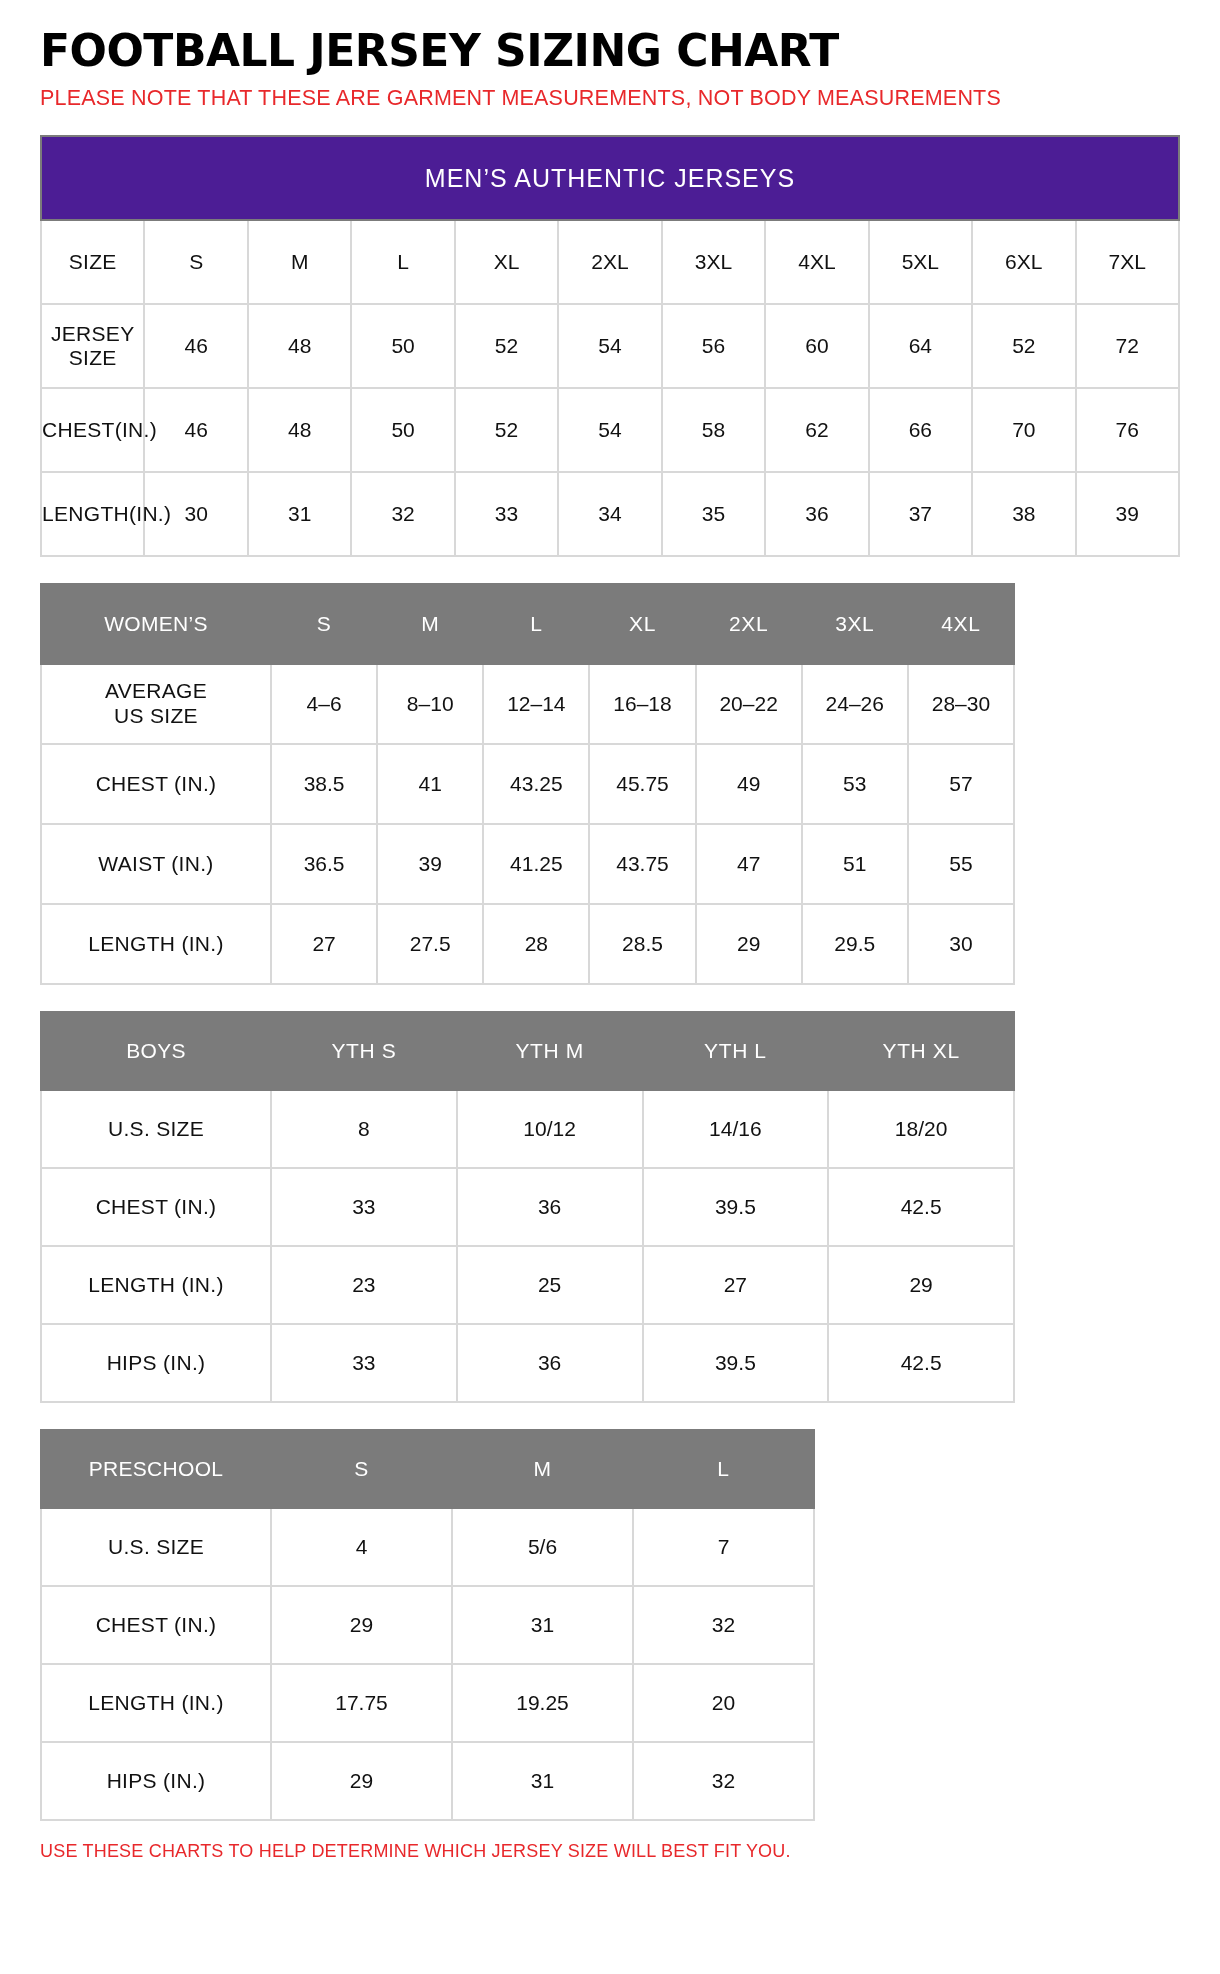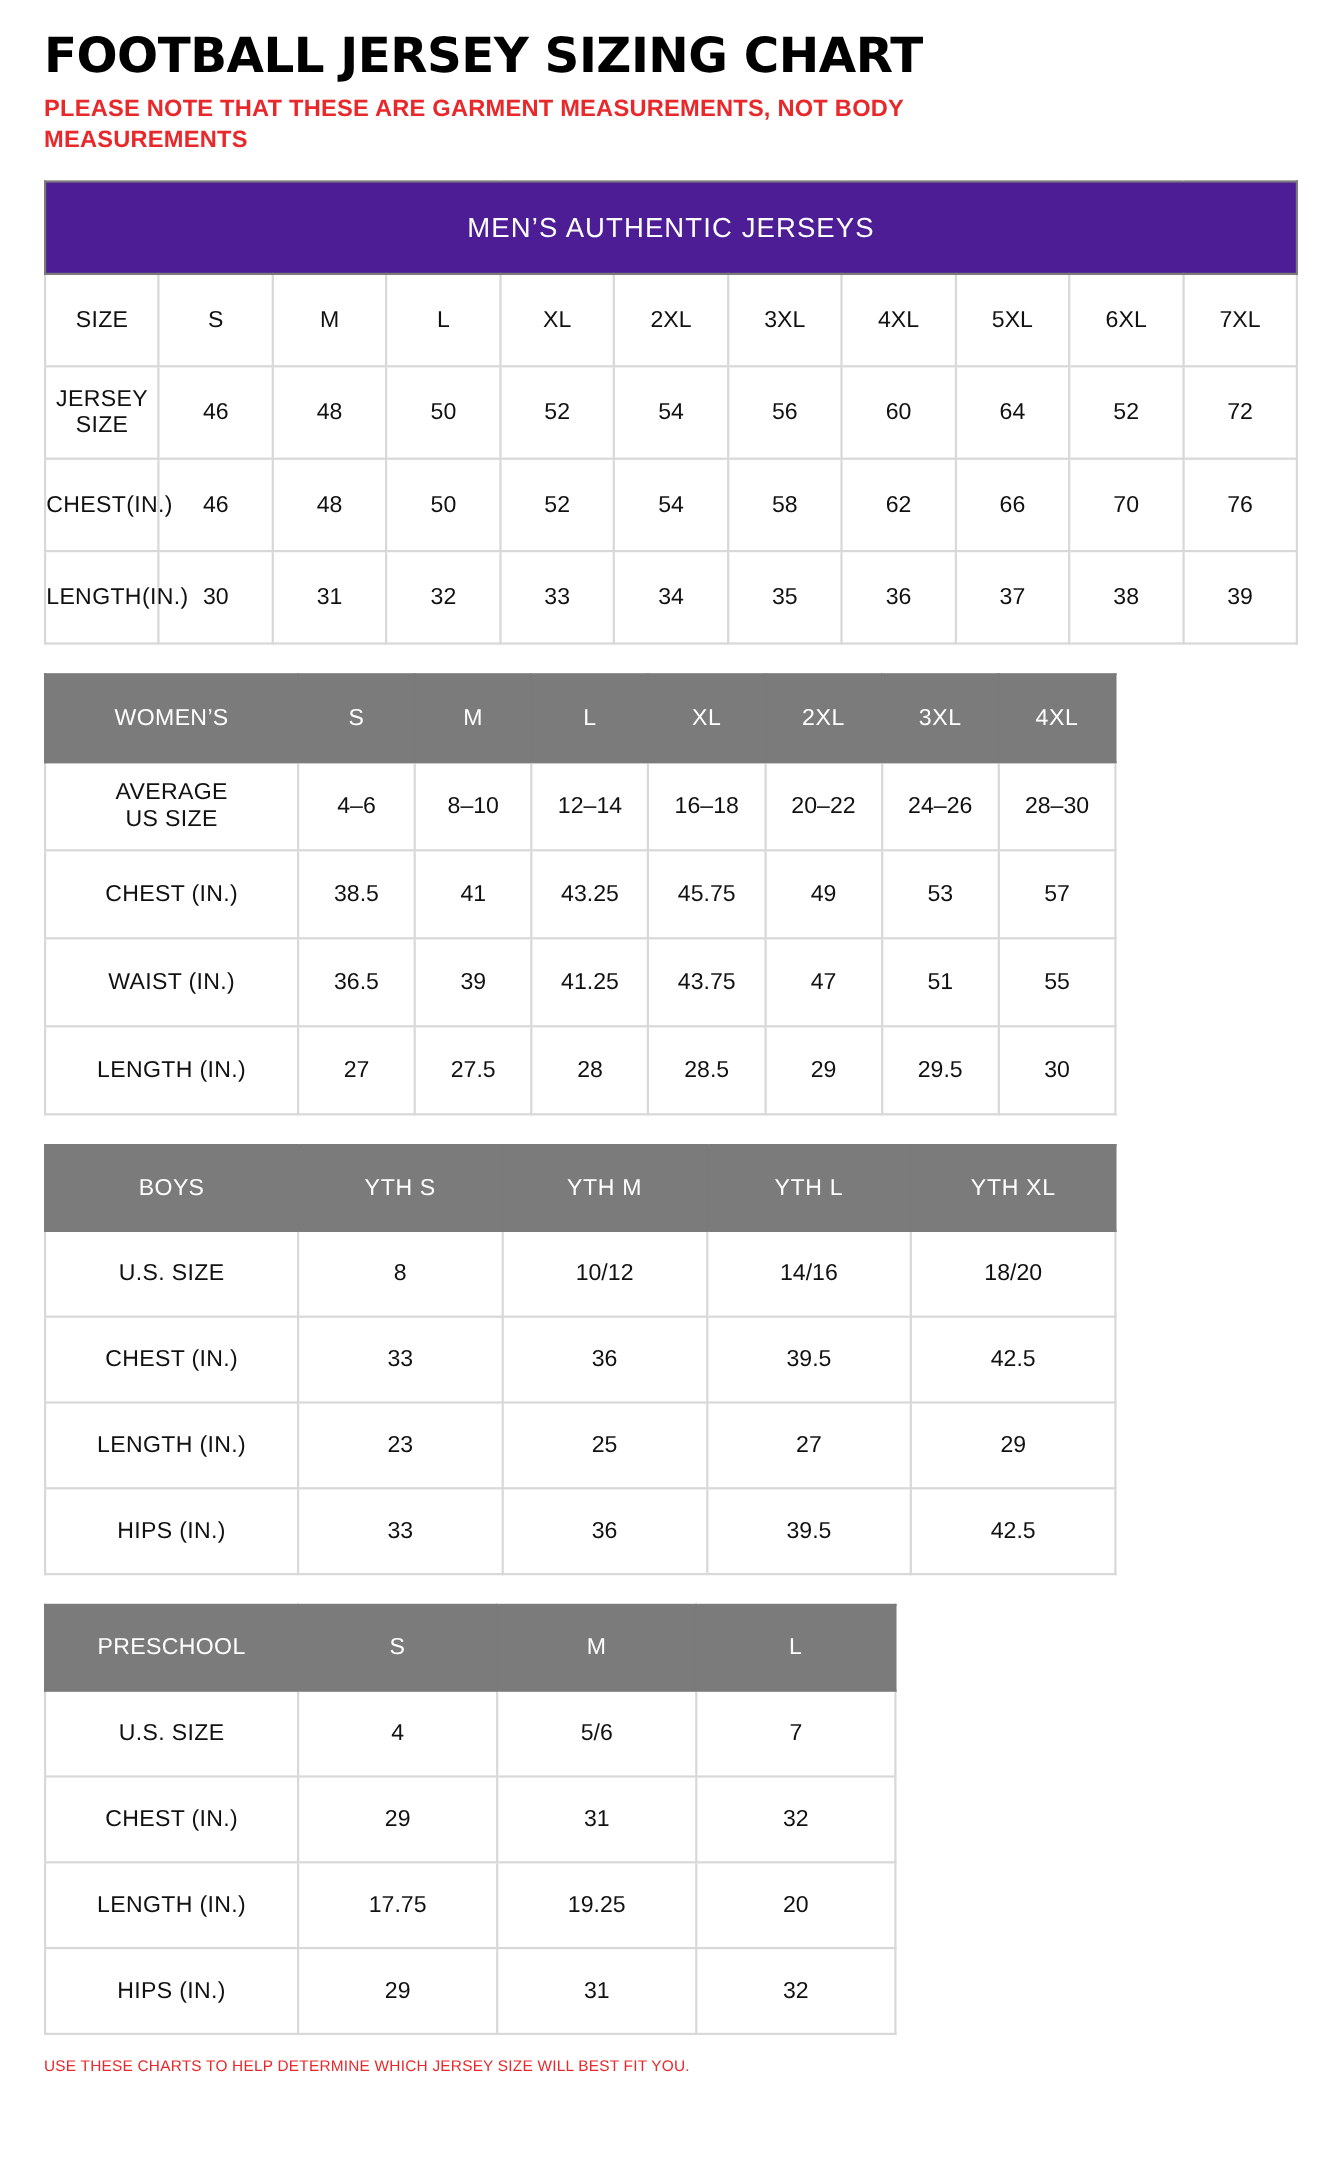--- a/index.html
+++ b/index.html
@@ -35,7 +35,6 @@
     margin: 0 0 22px 0;
     max-width: 1120px;
     letter-spacing: 0.2px;
-    font-weight: bold;
   }
   table {
     border-collapse: collapse;

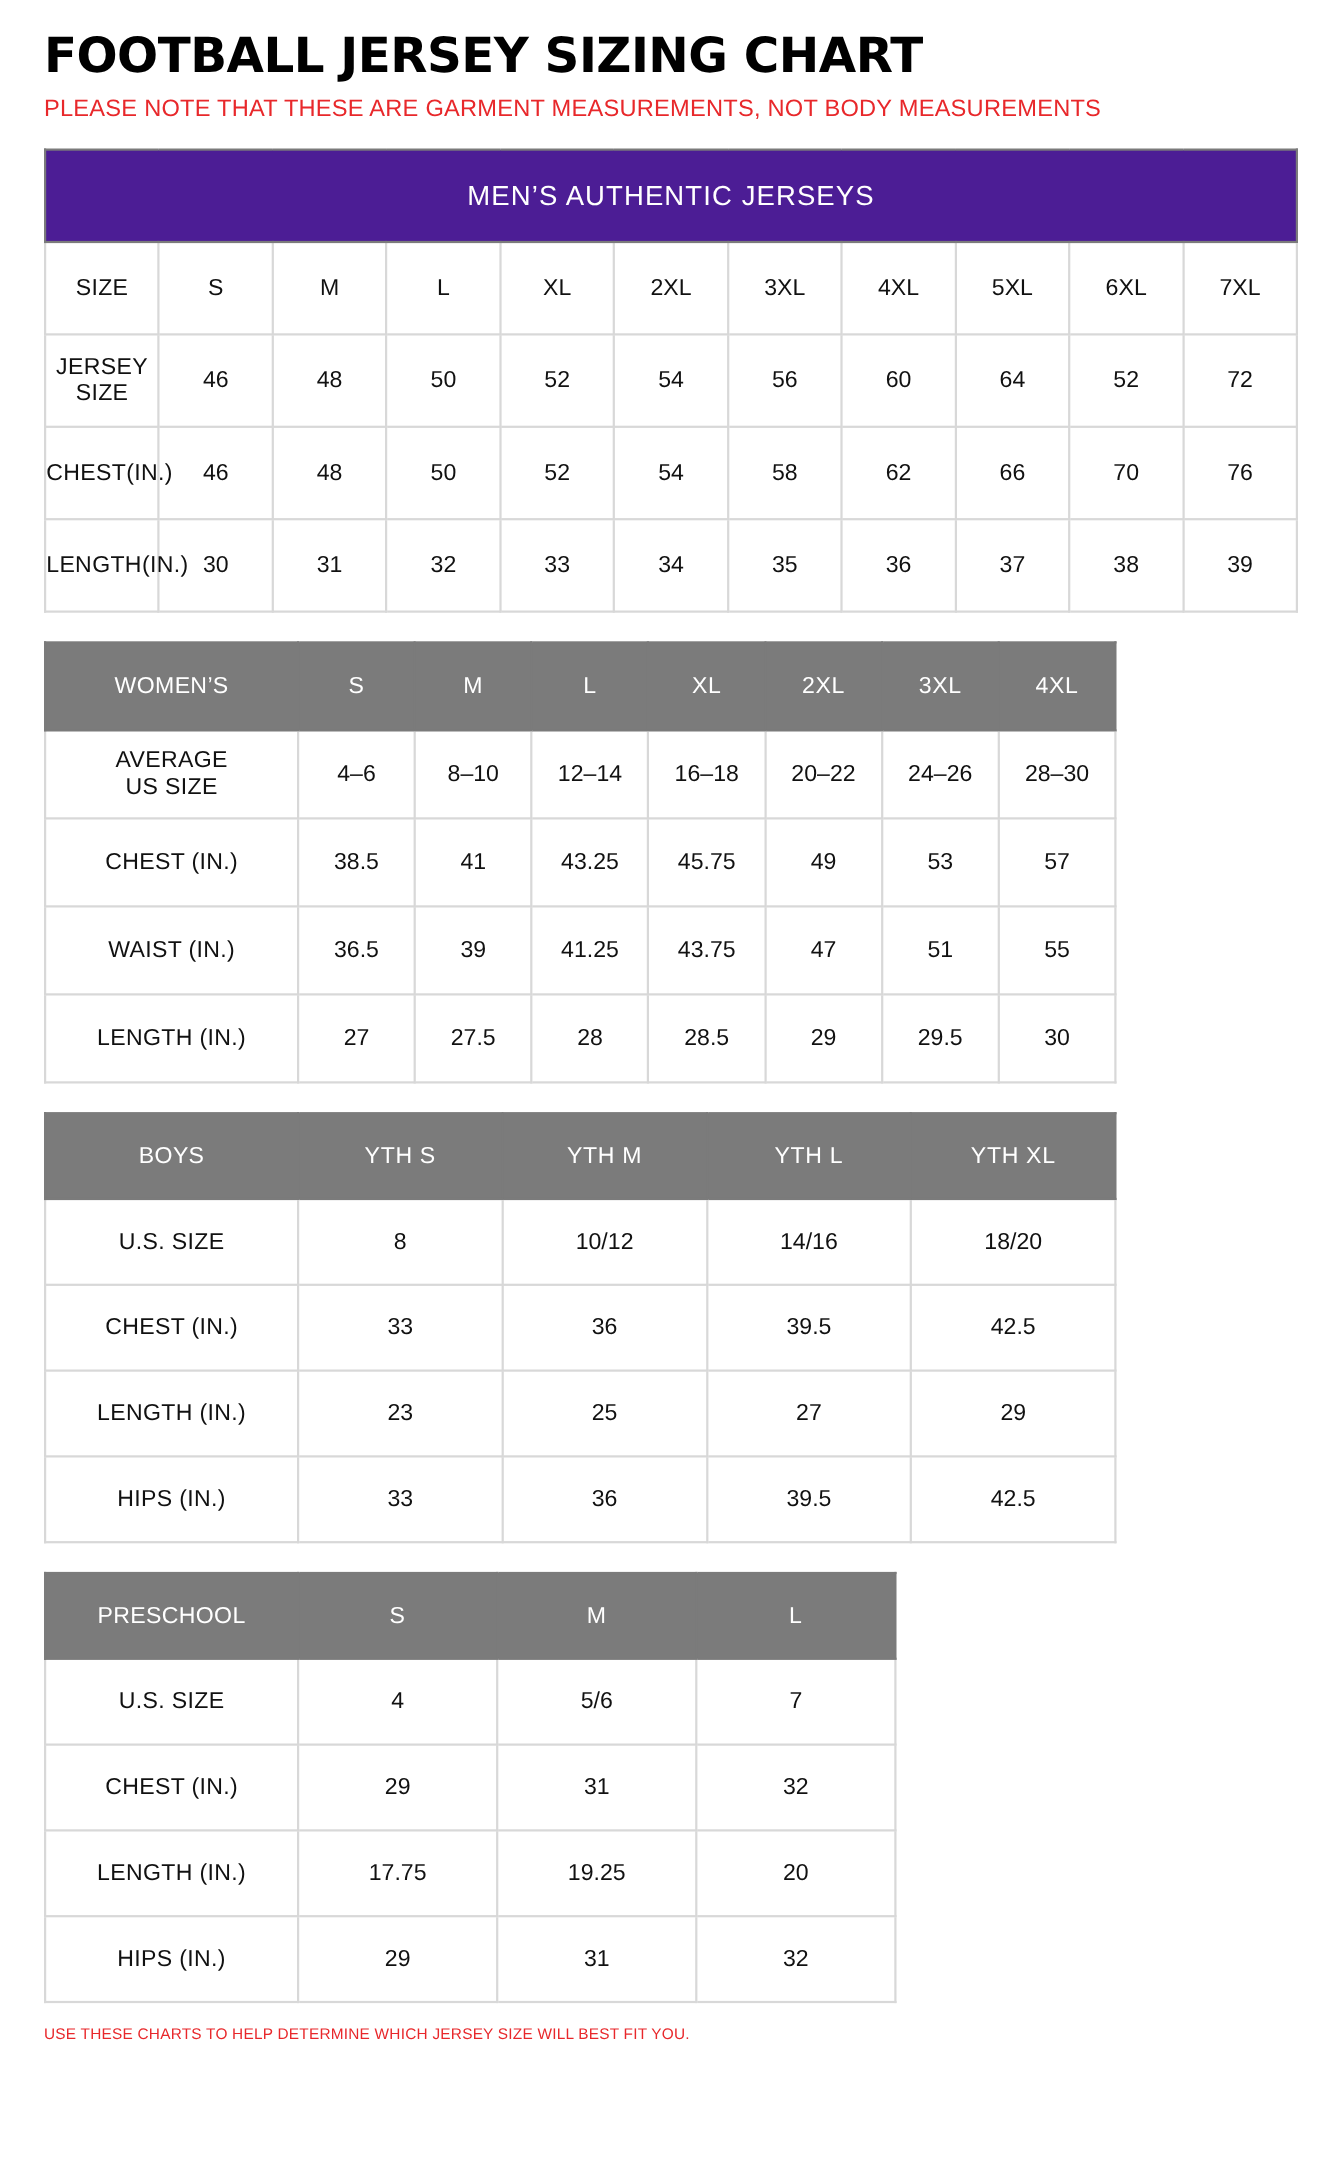--- a/index.html
+++ b/index.html
@@ -103,7 +103,7 @@
   #preschool-table .rowlabel { width: 228px; }
   .footer-note {
     color: #e8282b;
-    font-size: 14px;
+    font-size: 18px;
     letter-spacing: 0.2px;
     margin-top: 14px;
   }

